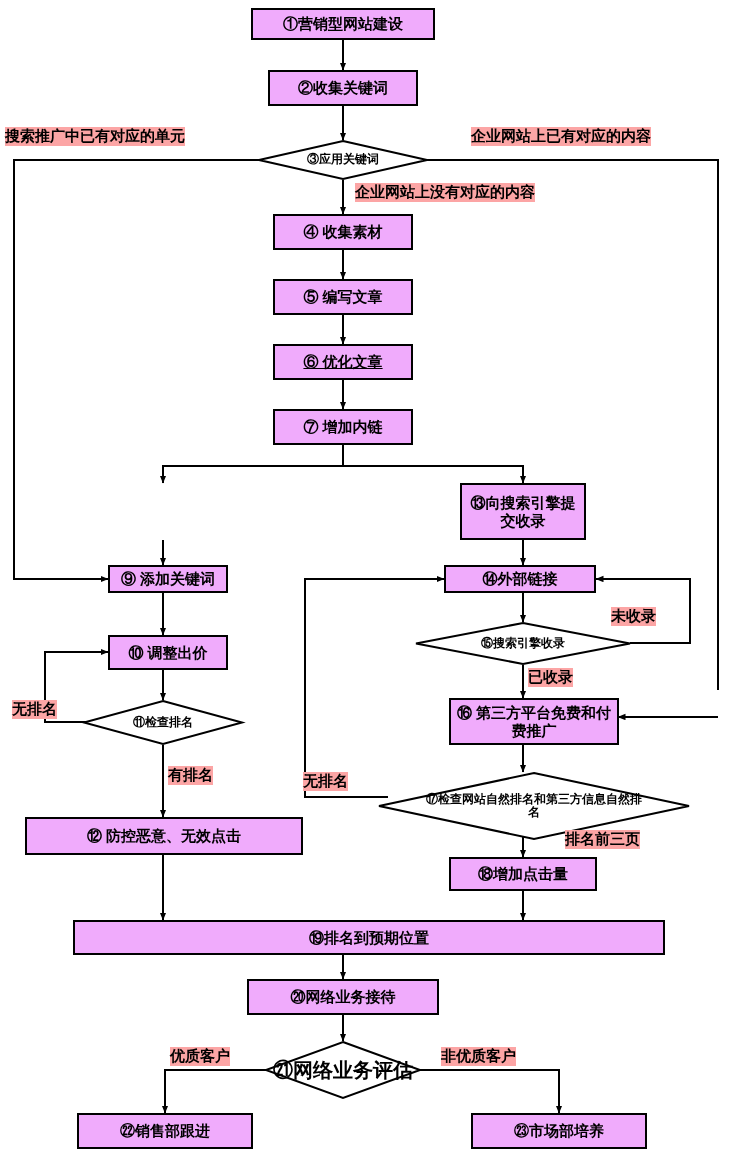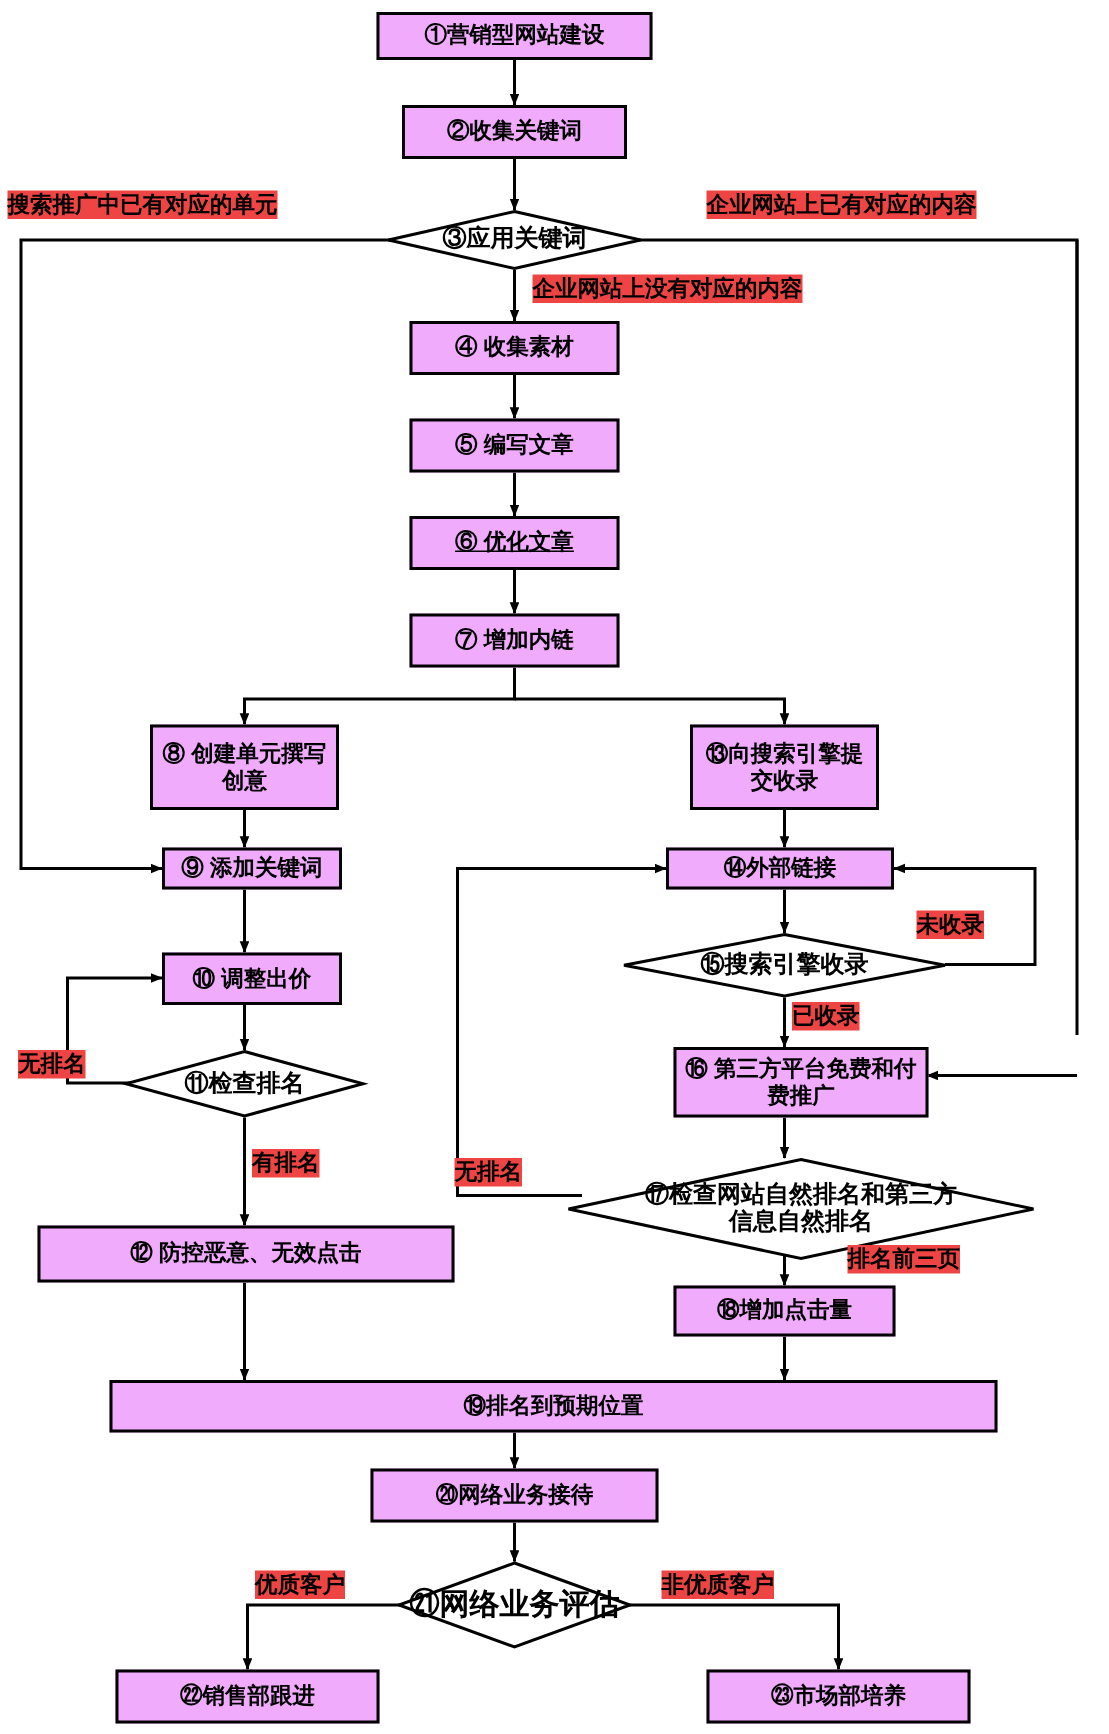--- a/index.html
+++ b/index.html
@@ -40,7 +40,7 @@
     font-weight: bold;
     white-space: nowrap;
     z-index: 4;
-    background: #ef4444;
+    background: #fca5a5;
   }
   .diamond-wrap {
     position: absolute;

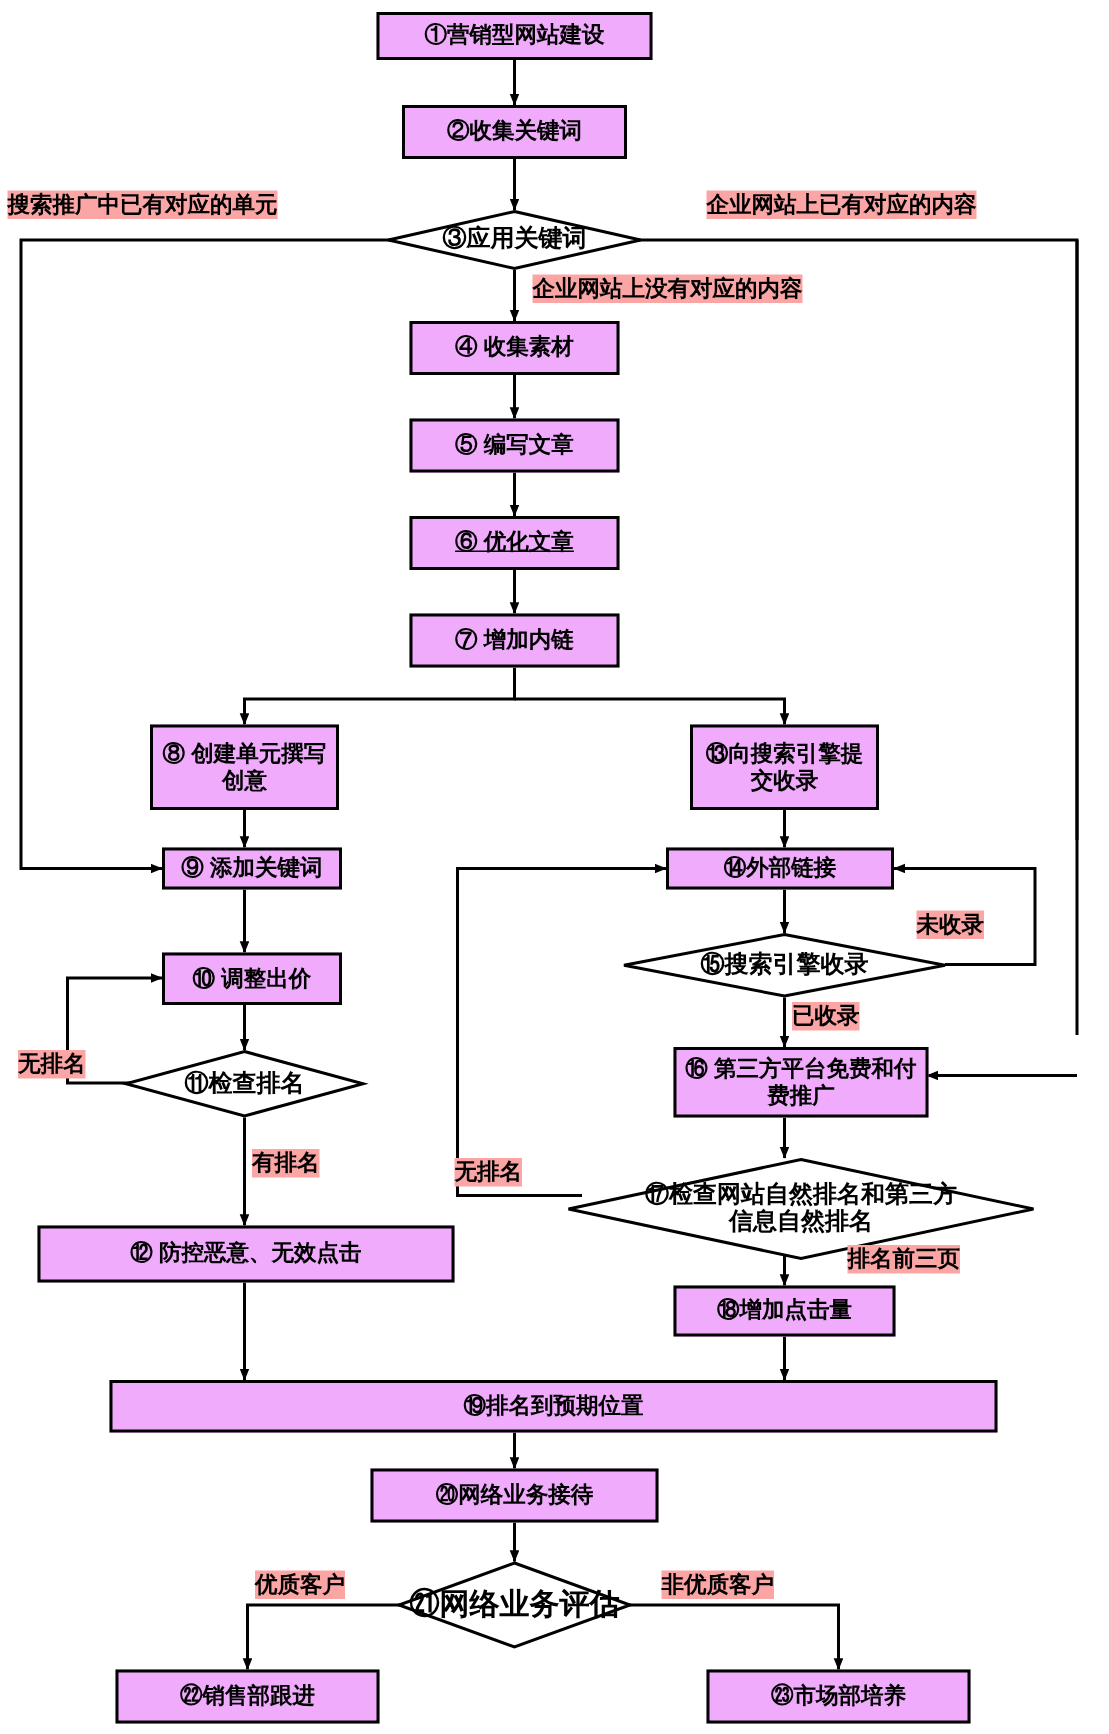--- a/index.html
+++ b/index.html
@@ -62,7 +62,7 @@
     align-items: center;
     justify-content: center;
     text-align: center;
-    font-size: 16px;
+    font-size: 12px;
     font-weight: bold;
     color: #000000;
     line-height: 1.12;

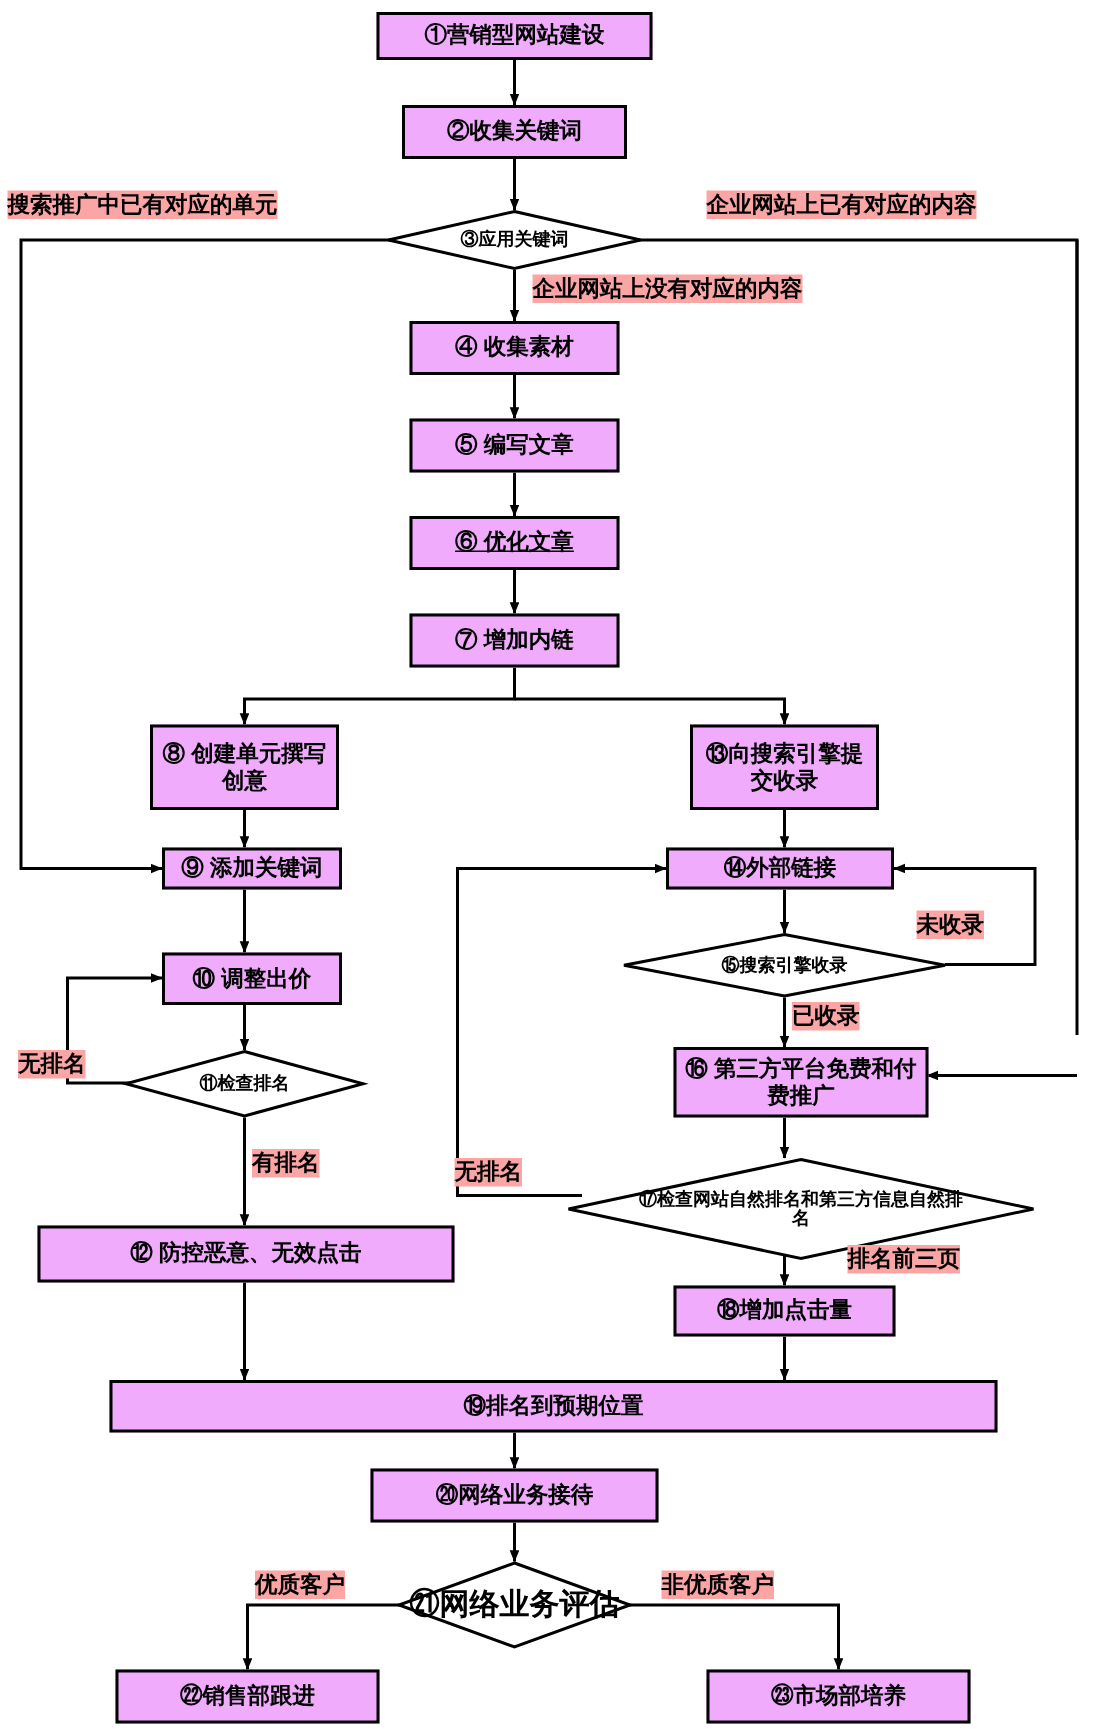--- a/index.html
+++ b/index.html
@@ -181,9 +181,6 @@
     <span>⑦ 增加内链</span>
   </div>
 
-  <div class="node" style="left:100px; top:483px; width:126px; height:57px;">
-    <span>⑧ 创建单元撰写创意</span>
-  </div>
 
   <div class="node" style="left:108px; top:565px; width:120px; height:28px;text-align:right;">
     <span>⑨ 添加关键词</span>

